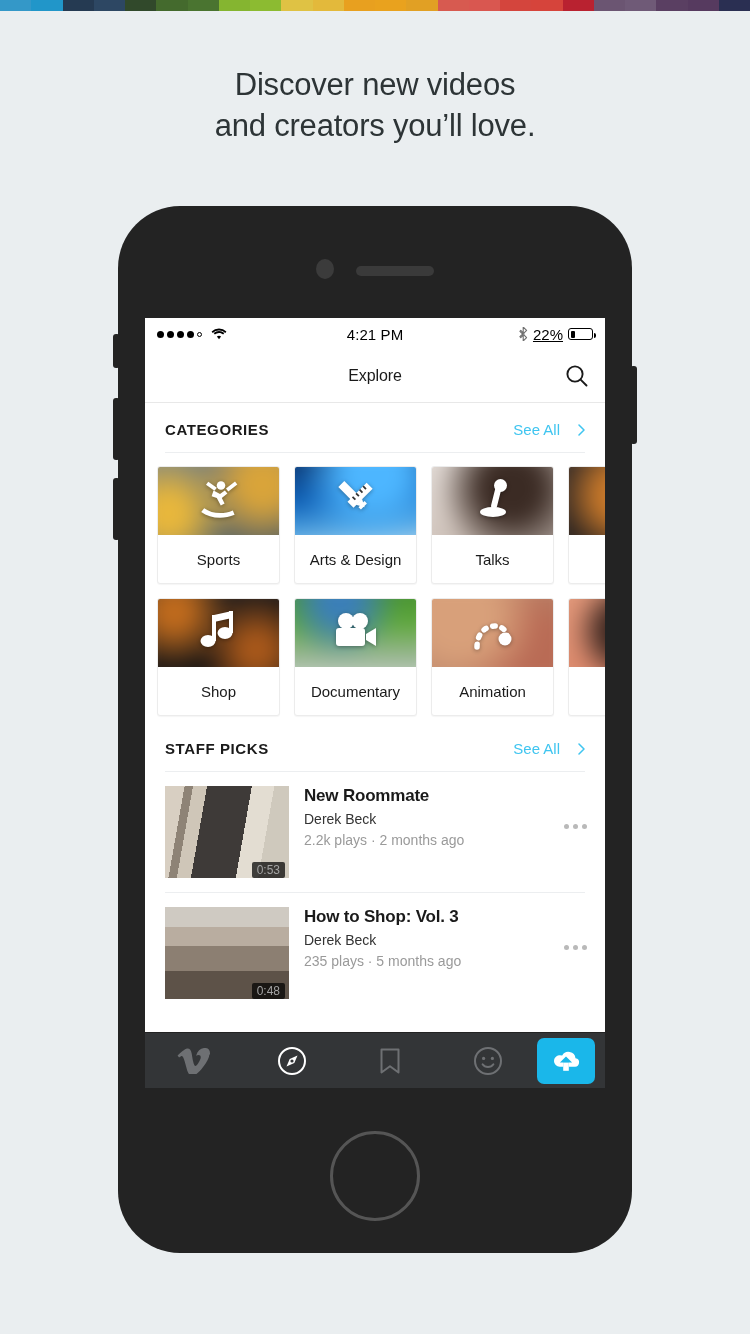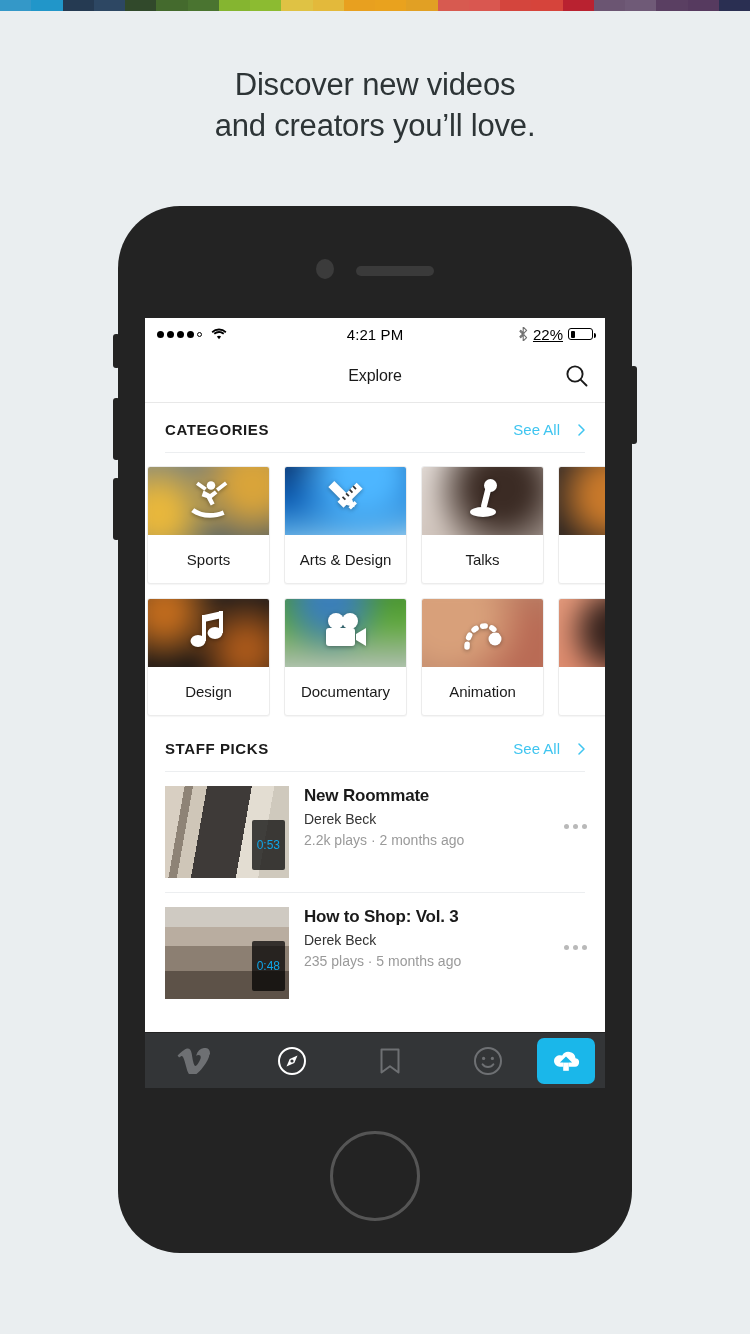--- a/index.html
+++ b/index.html
@@ -88,7 +88,7 @@
   .hr { height:1px; background:#eceef0; margin:0 20px; }
 
   
-  .cat-rows { padding:13px 0 0 2px; }
+  .cat-rows { padding:13px 0 0 12px; }
   .cat-row { display:flex; gap:14px; margin-bottom:14px; }
   .cat-card { width:123px; flex:0 0 123px; background:#fff;
               border:1px solid #ececec; border-radius:3px; overflow:hidden;

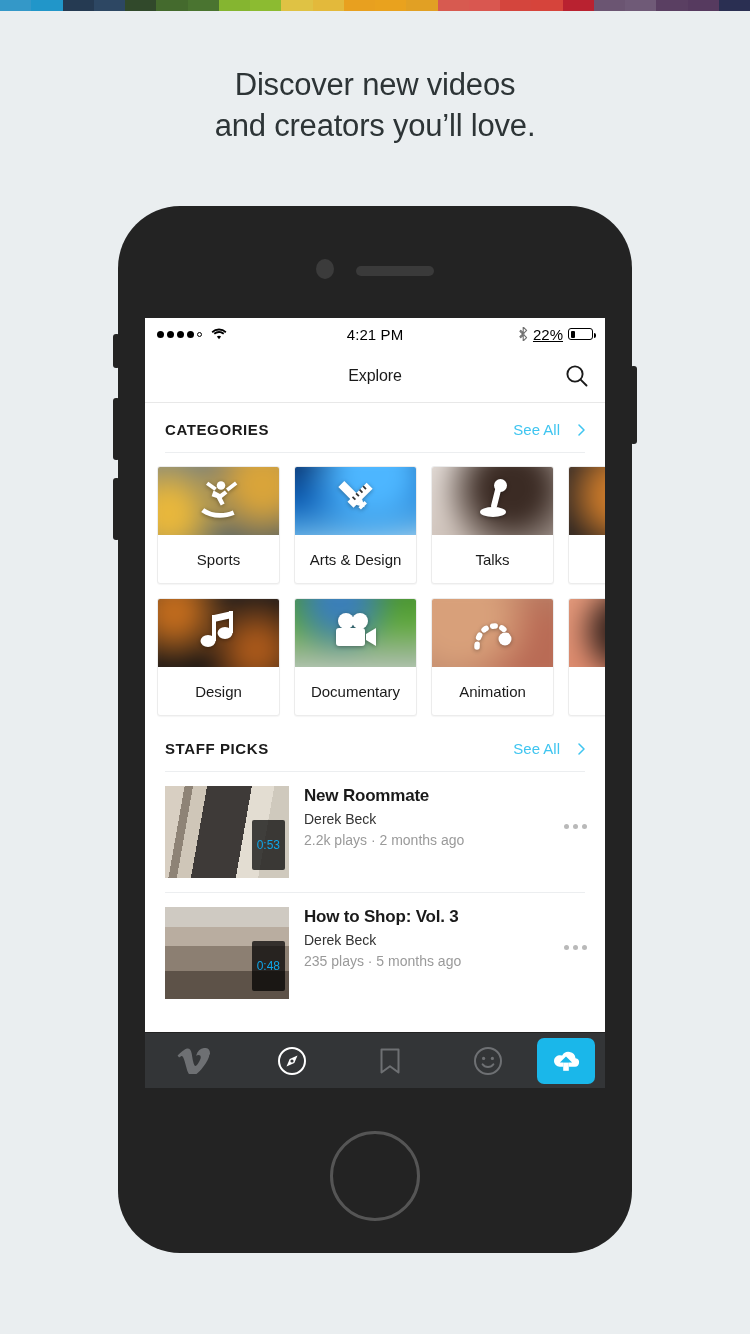--- a/index.html
+++ b/index.html
@@ -290,7 +290,7 @@
                   <ellipse cx="26" cy="24" rx="7.5" ry="6" fill="#fff"></ellipse>
                 </svg></div>
             </div>
-            <div class="cat-label">Design</div>
+            <div class="cat-label">Shop</div>
           </div>
           <div class="cat-card">
             <div class="cat-thumb">

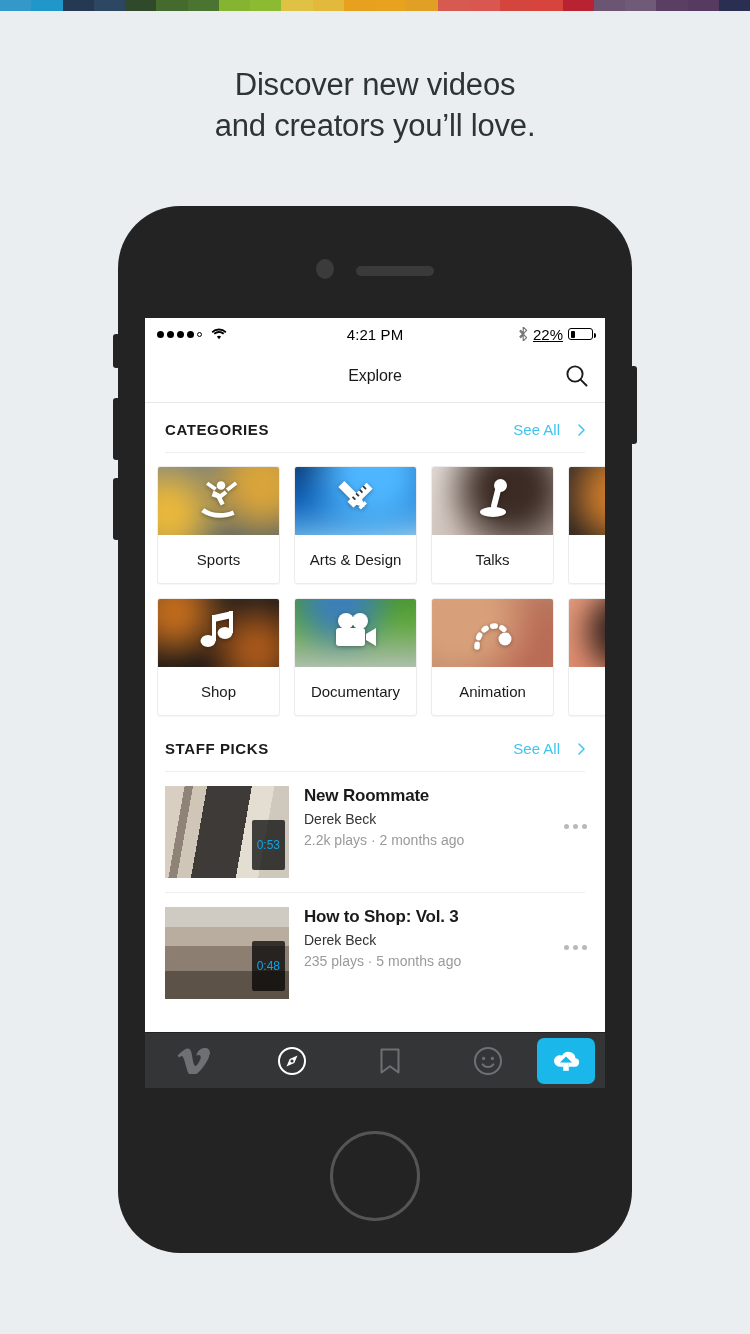--- a/index.html
+++ b/index.html
@@ -108,8 +108,8 @@
   .v-thumb { width:124px; height:92px; flex:0 0 124px; position:relative;
              overflow:hidden; background:#222; }
   .v-thumb .ph { position:absolute; inset:0; }
-  .dur { position:absolute; right:4px; bottom:8px; background:rgba(0,0,0,0.72);
-         color:#0ea5e9; font-size:12px; padding:18px 5px; border-radius:2px; }
+  .dur { position:absolute; right:4px; bottom:0; background:rgba(0,0,0,0.72);
+         color:#a3a3a3; font-size:12px; padding:1px 5px; border-radius:2px; }
   .v-meta { padding-left:15px; flex:1; min-width:0; }
   .v-title { font-size:17px; font-weight:bold; color:#1a1a1a; margin-bottom:5px;
              letter-spacing:-0.2px; }

